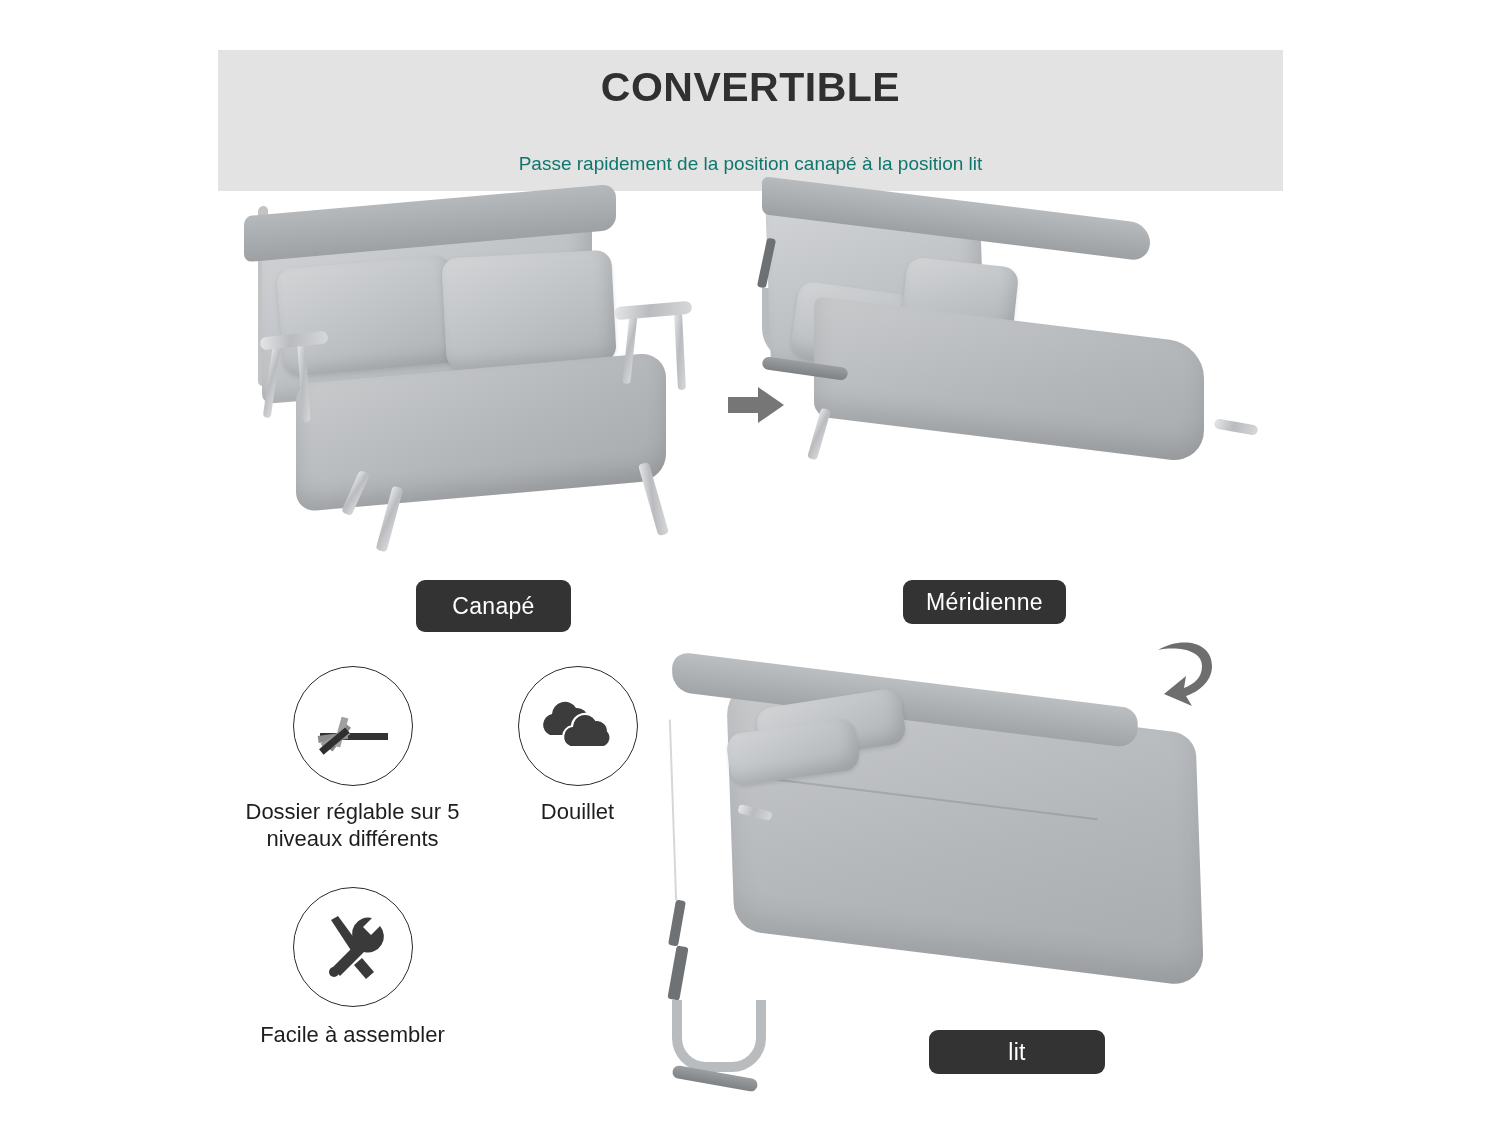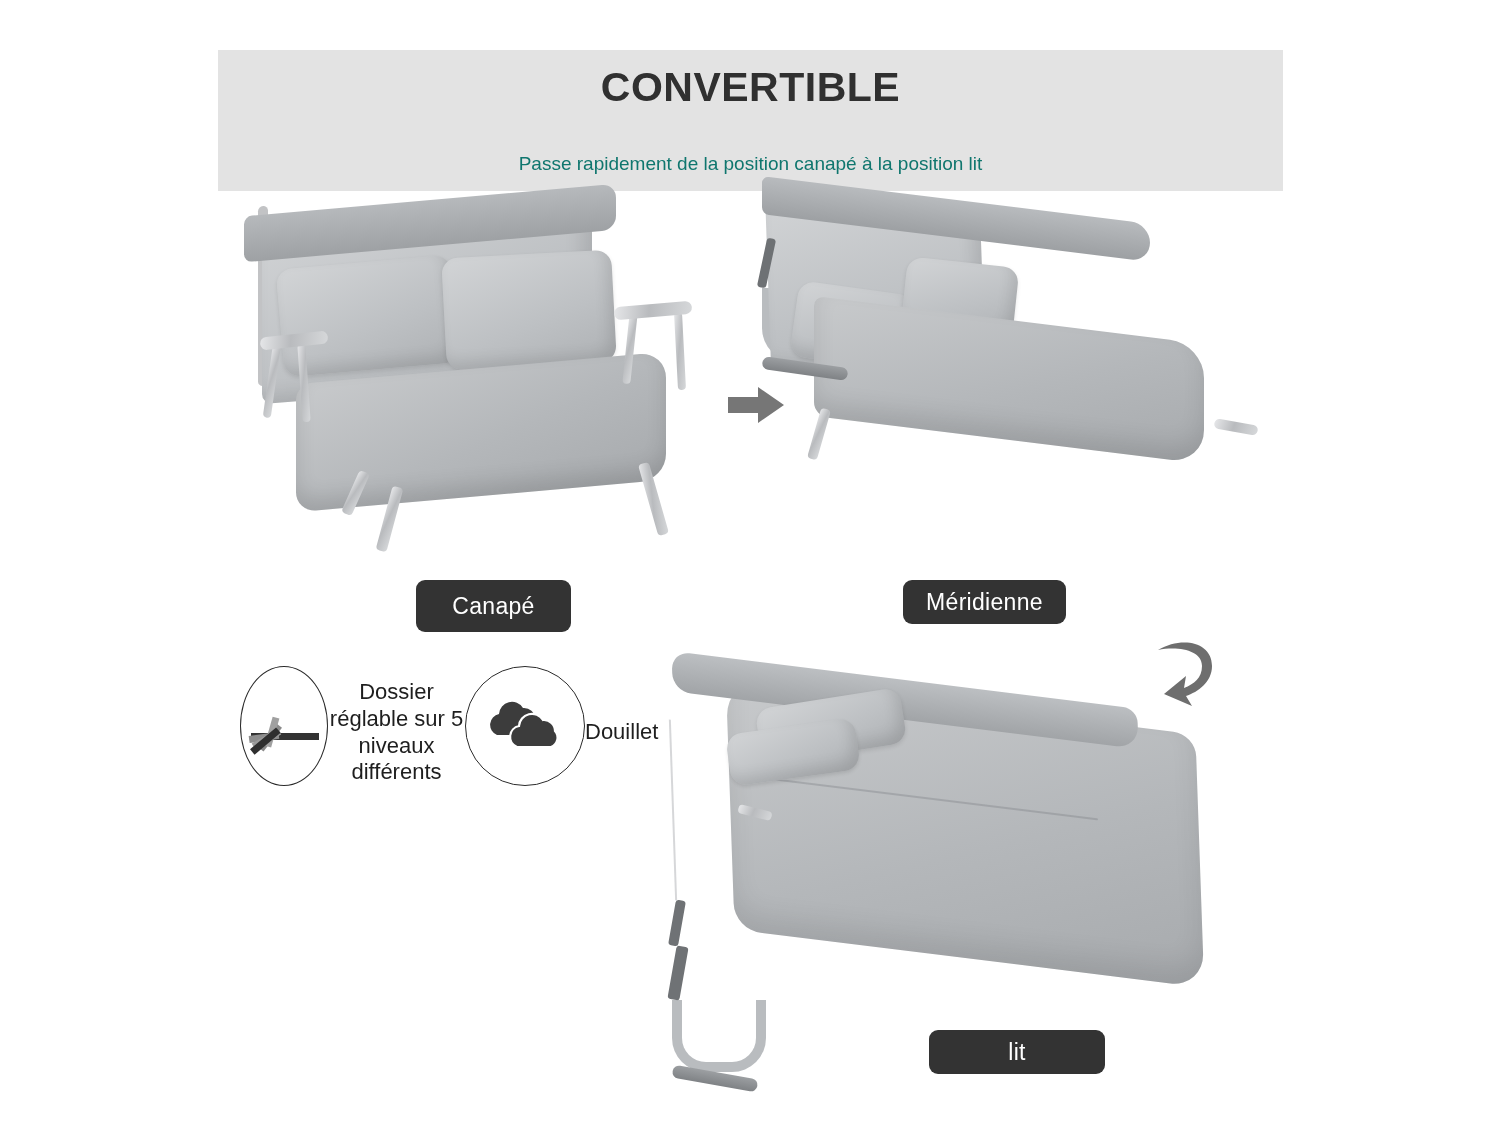--- a/index.html
+++ b/index.html
@@ -107,7 +107,7 @@
   
   .features{position:absolute;left:240px;top:666px;width:450px;}
   .feat-row{display:flex;}
-  .feat{width:225px;display:flex;flex-direction:row;align-items:center;}
+  .feat{width:225px;display:flex;flex-direction:column;align-items:center;}
   .feat-circle{width:118px;height:118px;border-radius:50%;border:1.6px solid #2b2b2b;
                display:flex;align-items:center;justify-content:center;background:#fff;}
   .feat-label{margin-top:13px;font-size:22px;line-height:1.22;text-align:center;color:#1e1e1e;

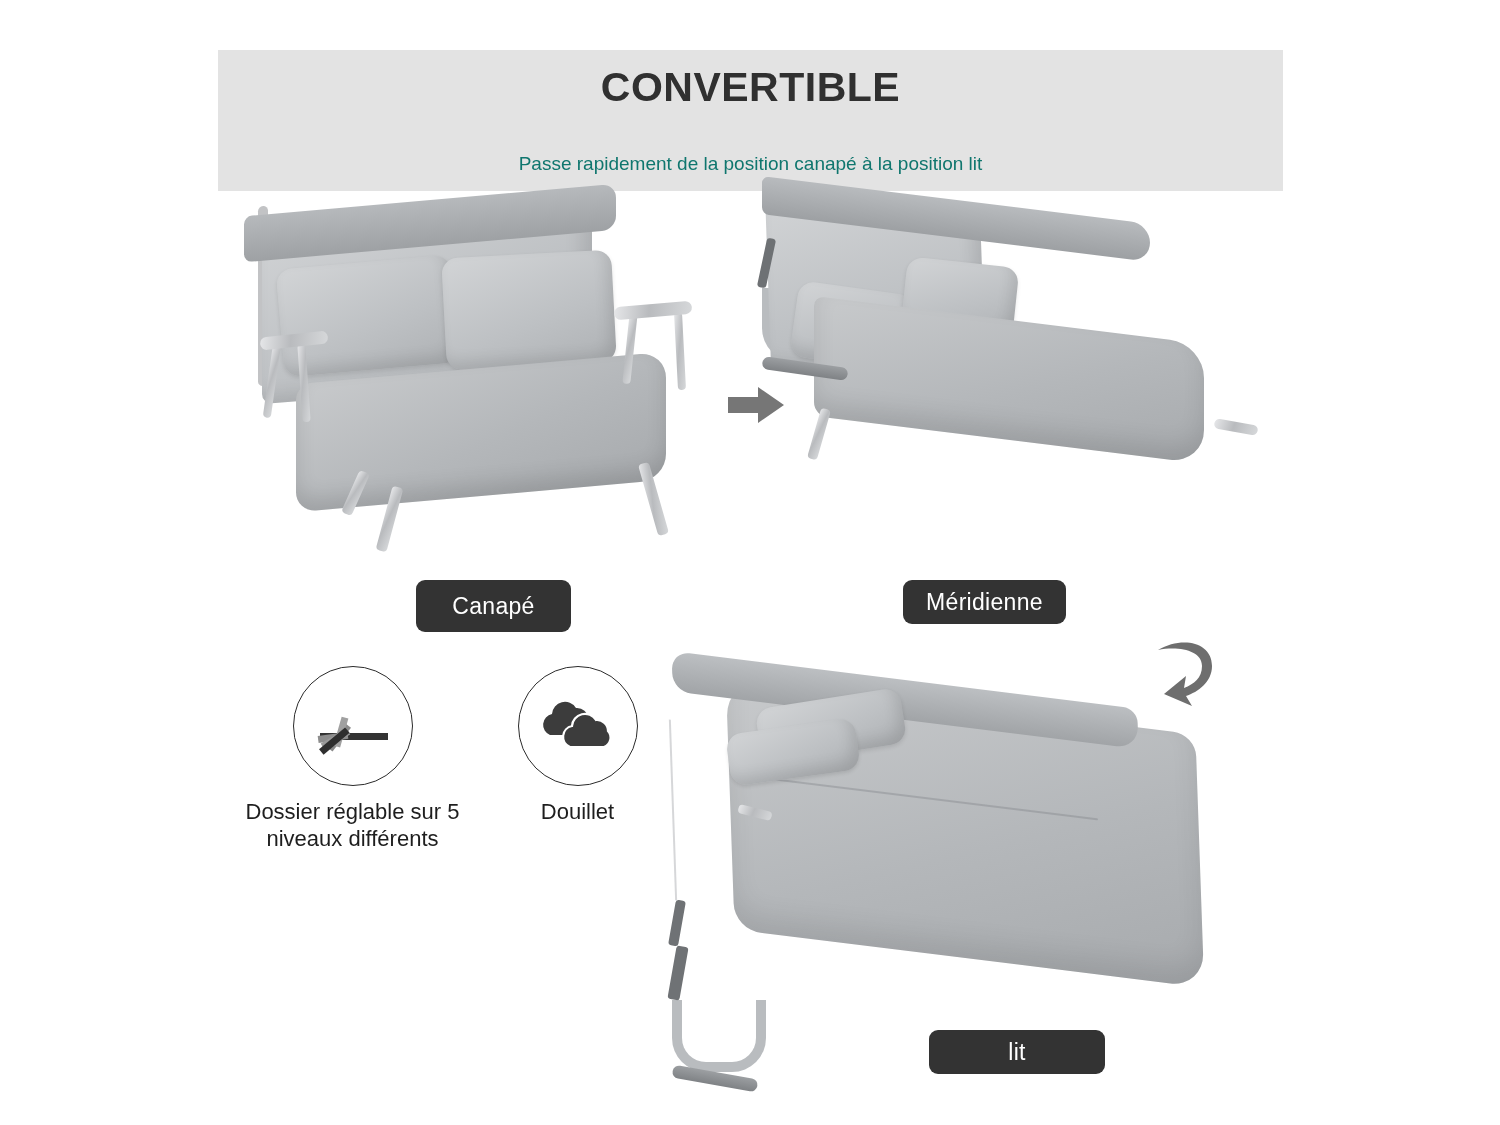--- a/index.html
+++ b/index.html
@@ -221,6 +221,20 @@
 
   <div class="feat-row feat-row-2">
 
+    <div class="feat">
+      <div class="feat-circle">
+        <svg width="78" height="78" viewBox="0 0 78 78">
+          <g fill="#3a3a3a">
+            <path d="M17,12 l7,-4 l22,30 l-8,6 Z"></path>
+            <circle cx="20" cy="64" r="5"></circle>
+            <path d="M58,10 a16,16 0 0 0 -16,26 l-24,24 l8,8 l24,-24
+                     a16,16 0 0 0 16,-26 l-9,9 l-8,-8 Z"></path>
+            <path d="M48,50 l12,14 l-8,7 l-12,-14 Z"></path>
+          </g>
+        </svg>
+      </div>
+      <div class="feat-label">Facile à assembler</div>
+    </div>
 
 
   </div>

